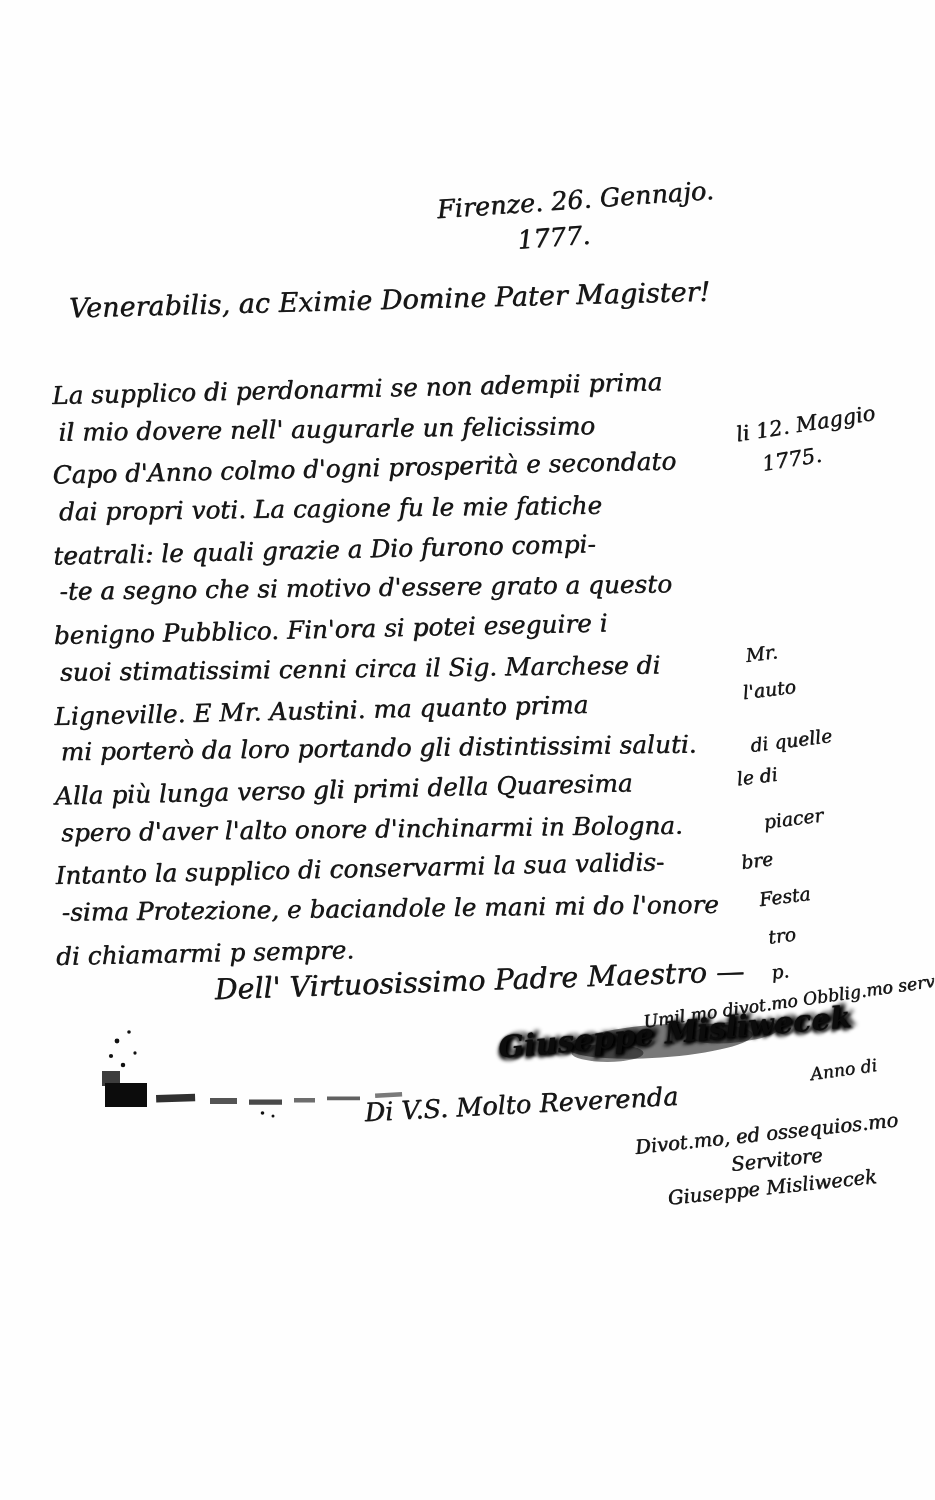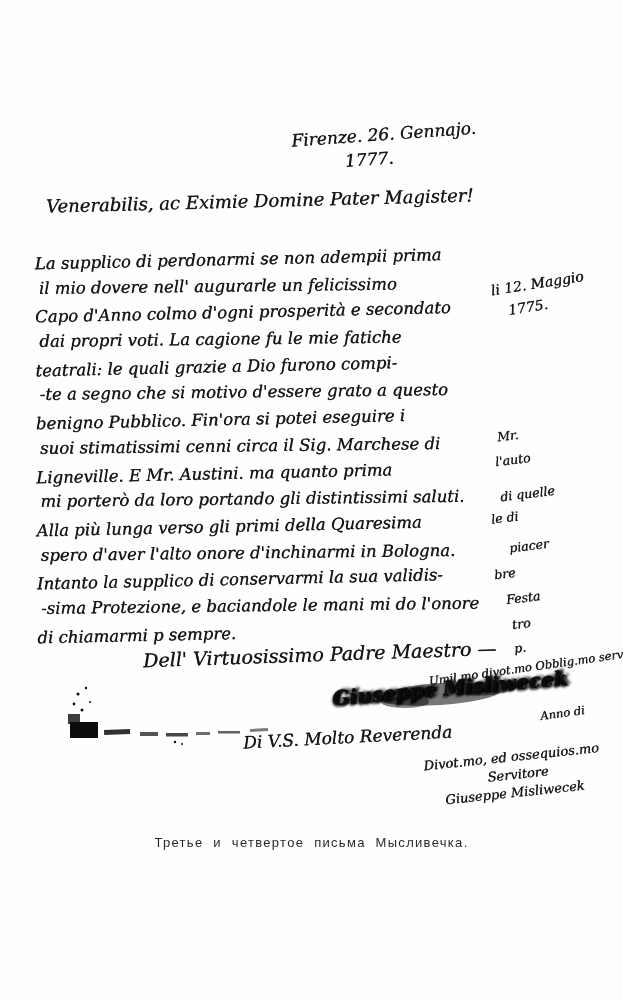--- a/index.html
+++ b/index.html
@@ -217,7 +217,6 @@
     <circle cx="122" cy="64" r="1" fill="#111"></circle>
   </svg>
 
-  <div class="caption">Третье и четвертое письма Мысливечка.</div>
 
 </div>
 

